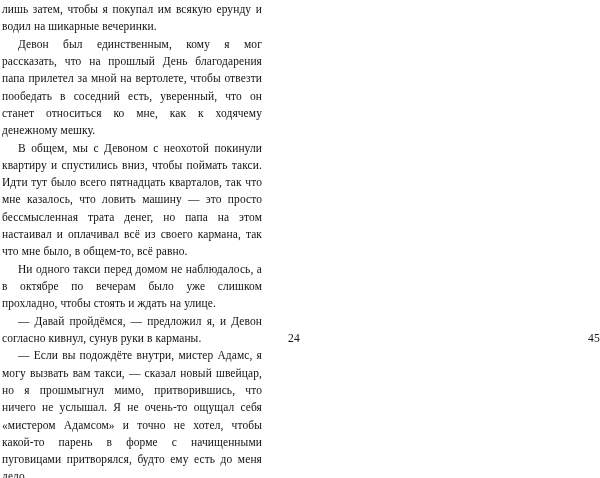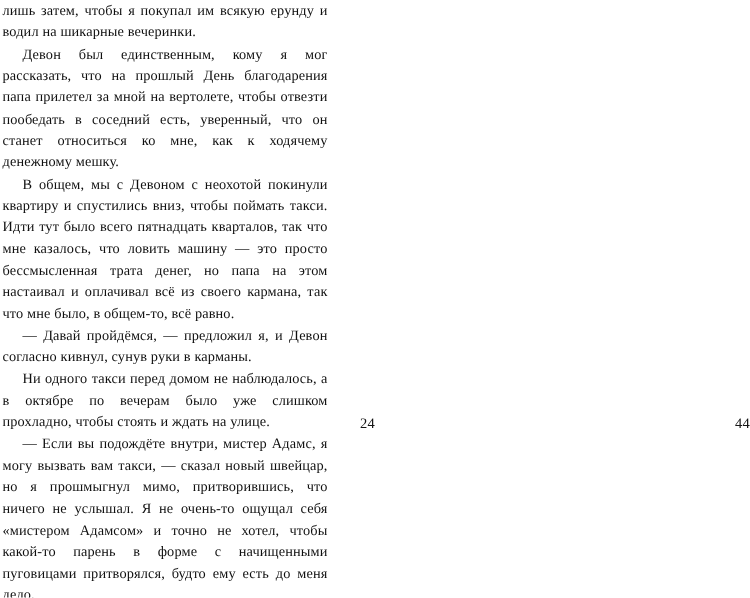--- a/index.html
+++ b/index.html
@@ -79,8 +79,8 @@
       <p class="para cont">лишь затем, чтобы я покупал им всякую ерунду и водил на шикарные вечеринки.</p>
       <p class="para">Девон был единственным, кому я мог рассказать, что на прошлый День благодарения папа прилетел за мной на вертолете, чтобы отвезти пообедать в соседний есть, уверенный, что он станет относиться ко мне, как к ходячему денежному мешку.</p>
       <p class="para">В общем, мы с Девоном с неохотой покинули квартиру и спустились вниз, чтобы поймать такси. Идти тут было всего пятнадцать кварталов, так что мне казалось, что ловить машину — это просто бессмысленная трата денег, но папа на этом настаивал и оплачивал всё из своего кармана, так что мне было, в общем-то, всё равно.</p>
+      <p class="para">Ни одного такси перед домом не наблюдалось, а в октябре по вечерам было уже слишком прохладно, чтобы стоять и ждать на улице.</p>
       <p class="para">— Давай пройдёмся, — предложил я, и Девон согласно кивнул, сунув руки в карманы.</p>
-      <p class="para">Ни одного такси перед домом не наблюдалось, а в октябре по вечерам было уже слишком прохладно, чтобы стоять и ждать на улице.</p>
       <p class="para">— Если вы подождёте внутри, мистер Адамс, я могу вызвать вам такси, — сказал новый швейцар, но я прошмыгнул мимо, притворившись, что ничего не услышал. Я не очень-то ощущал себя «мистером Адамсом» и точно не хотел, чтобы какой-то парень в форме с начищенными пуговицами притворялся, будто ему есть до меня дело.</p>
 
     </div>

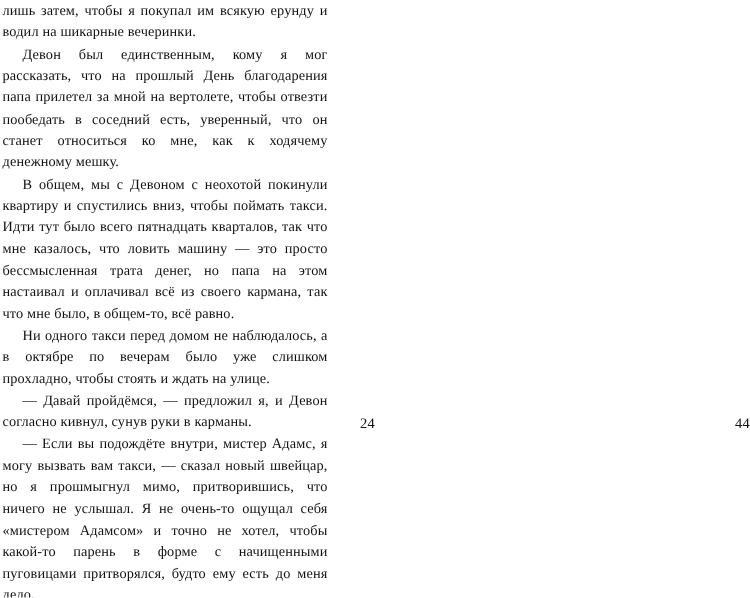--- a/index.html
+++ b/index.html
@@ -89,7 +89,7 @@
 
   <div class="page page-right">
 
-    <div class="folio">44</div>
+    <div class="folio">45</div>
   </div>
 
 </div>

